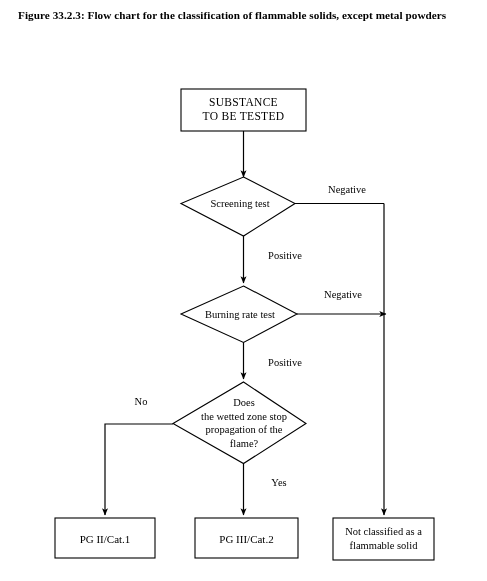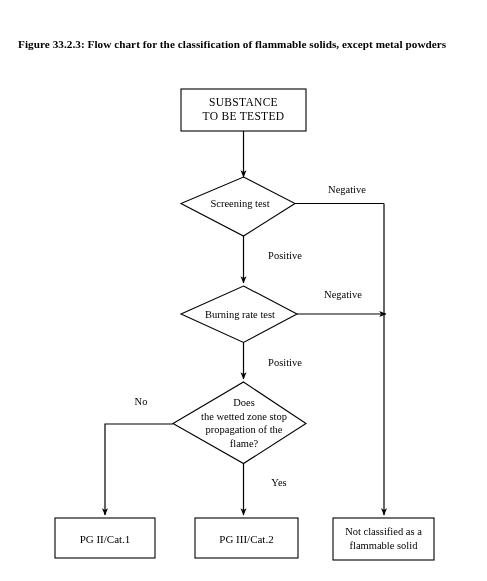--- a/index.html
+++ b/index.html
@@ -26,7 +26,6 @@
     letter-spacing: 0.05px;
     line-height: 14px;
     white-space: nowrap;
-    margin-top: 29px;
   }
   #flowchart-canvas {
     position: absolute;

